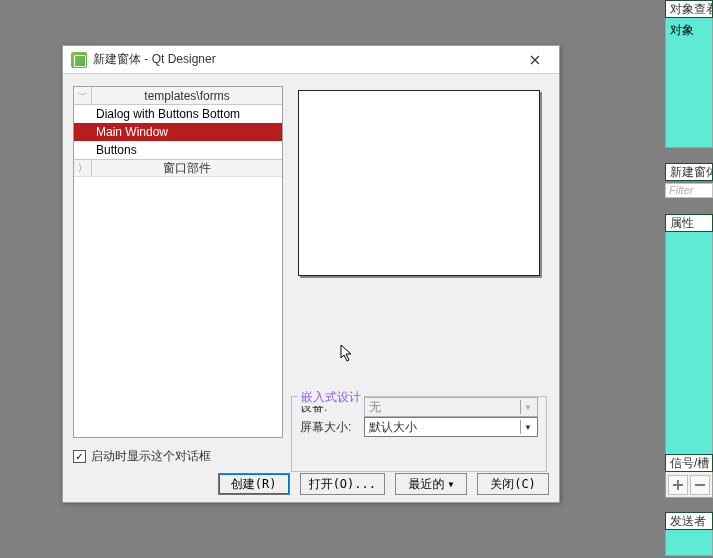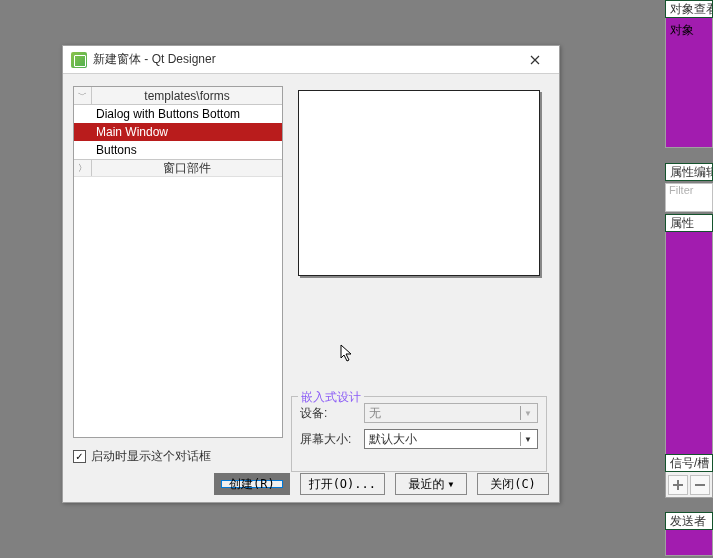--- a/index.html
+++ b/index.html
@@ -210,7 +210,7 @@
   overflow:hidden;
 }
 .panel-body {
-  background:#a21caf;
+  background:#5eead4;
   border:1px solid #a0a0a0;
   border-top:none;
 }

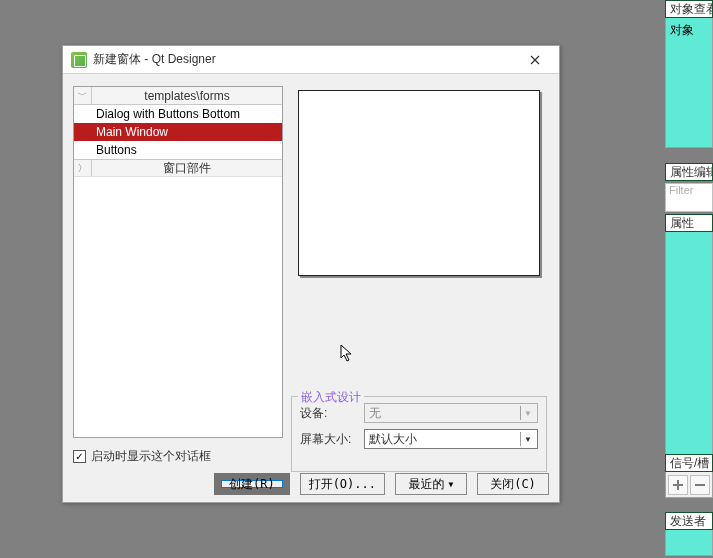--- a/index.html
+++ b/index.html
@@ -332,7 +332,7 @@
 </div>
 
 <div class="p-prop">
-  <div class="panel-title">属性编辑</div>
+  <div class="panel-title">新建窗体</div>
   <div class="filter" placeholder="Filter"><span>Filter</span></div>
 </div>
 

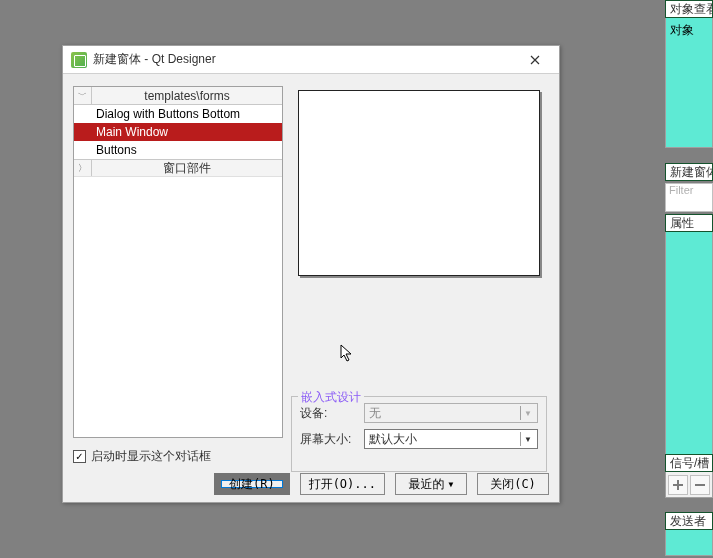--- a/index.html
+++ b/index.html
@@ -221,8 +221,9 @@
 .filter {
   border:1px solid #c0c0c0;
   background:#fff;
-  height:29px; padding:0 3px;
+  height:15px; padding:0 3px;
   color:#b0b0b0;
+  font-style:italic;
   font-size:11px;
   margin-top:2px;
   overflow:hidden;

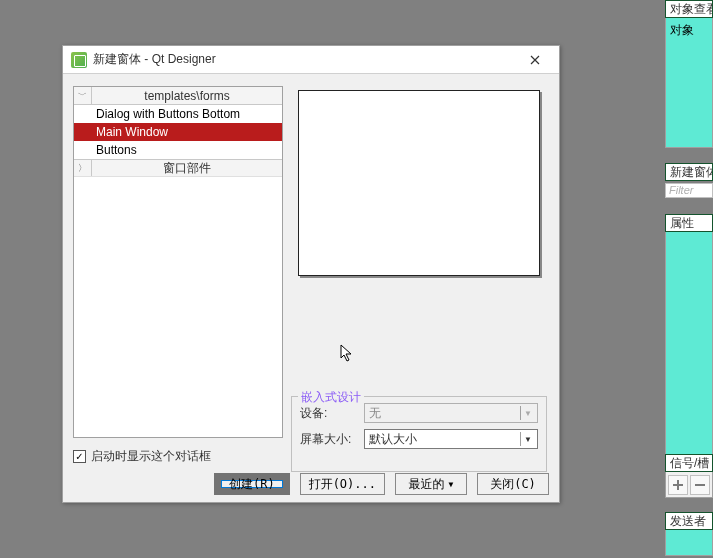--- a/index.html
+++ b/index.html
@@ -137,7 +137,7 @@
 .form-row {
   display:flex;
   align-items:center;
-  margin: 6px 8px 0 8px;
+  margin: 0 8px 0 8px;
   gap: 8px;
 }
 .form-row:first-of-type { margin-top: 14px; }

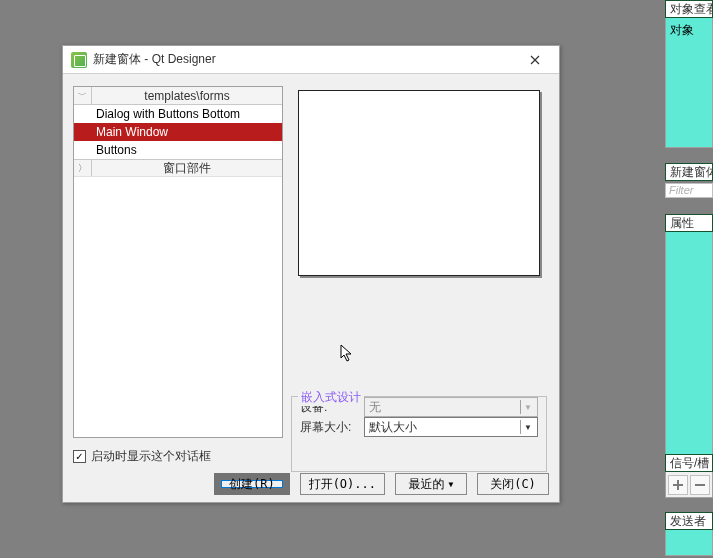--- a/index.html
+++ b/index.html
@@ -192,7 +192,7 @@
   font-family:"SimSun",monospace;
   letter-spacing:0;
 }
-.btn.default { border:7px solid #737373; box-shadow:0 0 0 1px #0078d7 inset; }
+.btn.default { border:1px solid #737373; box-shadow:0 0 0 1px #0078d7 inset; }
 .btn .dd {
   margin-left:4px; font-size:8px;
 }

